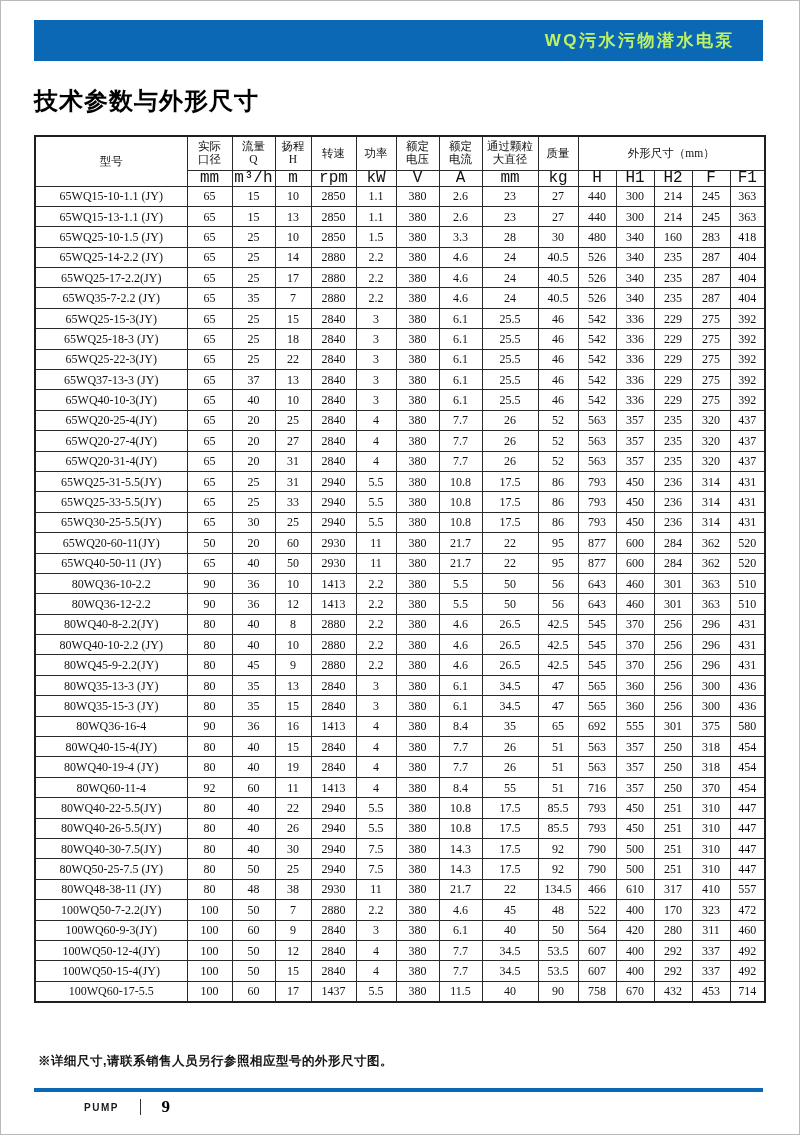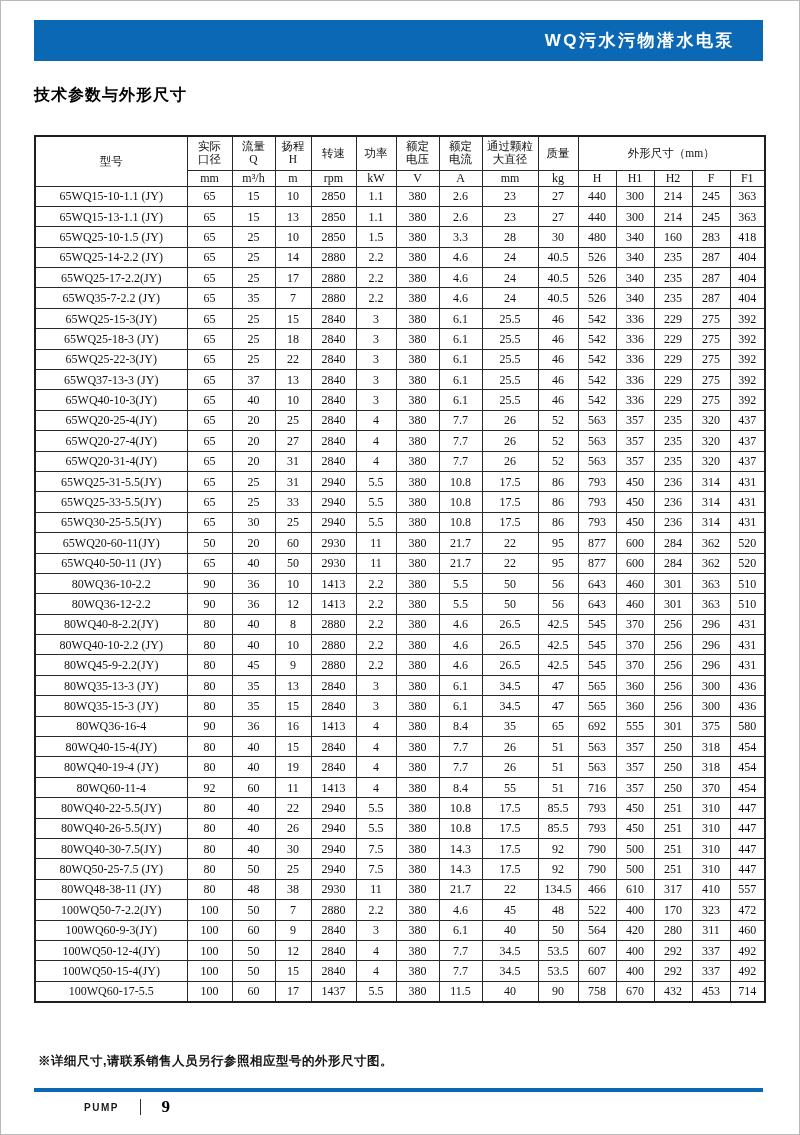--- a/index.html
+++ b/index.html
@@ -18,7 +18,7 @@
     padding-right:28px;
   }
   .banner-title {
-    color:#ffffff; font-size:17px; font-weight:bold; letter-spacing:2.5px;
+    color:#bef264; font-size:17px; font-weight:bold; letter-spacing:2.5px;
     font-family:"Liberation Sans", sans-serif;
   }
   .page-title {

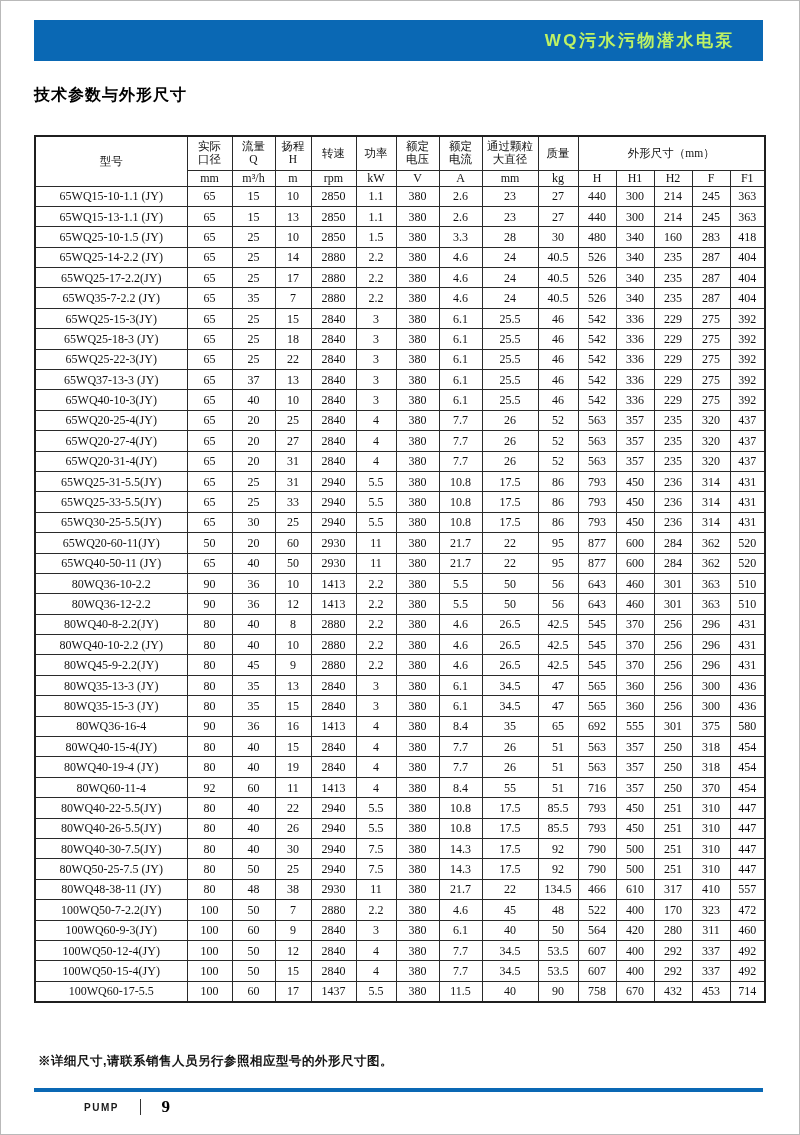--- a/index.html
+++ b/index.html
@@ -23,7 +23,7 @@
   }
   .page-title {
     position:absolute; left:33px; top:84px;
-    font-size:16px; font-weight:bold; color:#000; letter-spacing:1px;
+    font-size:24px; font-weight:bold; color:#000; letter-spacing:1px;
     margin:0;
   }
   table.spec {

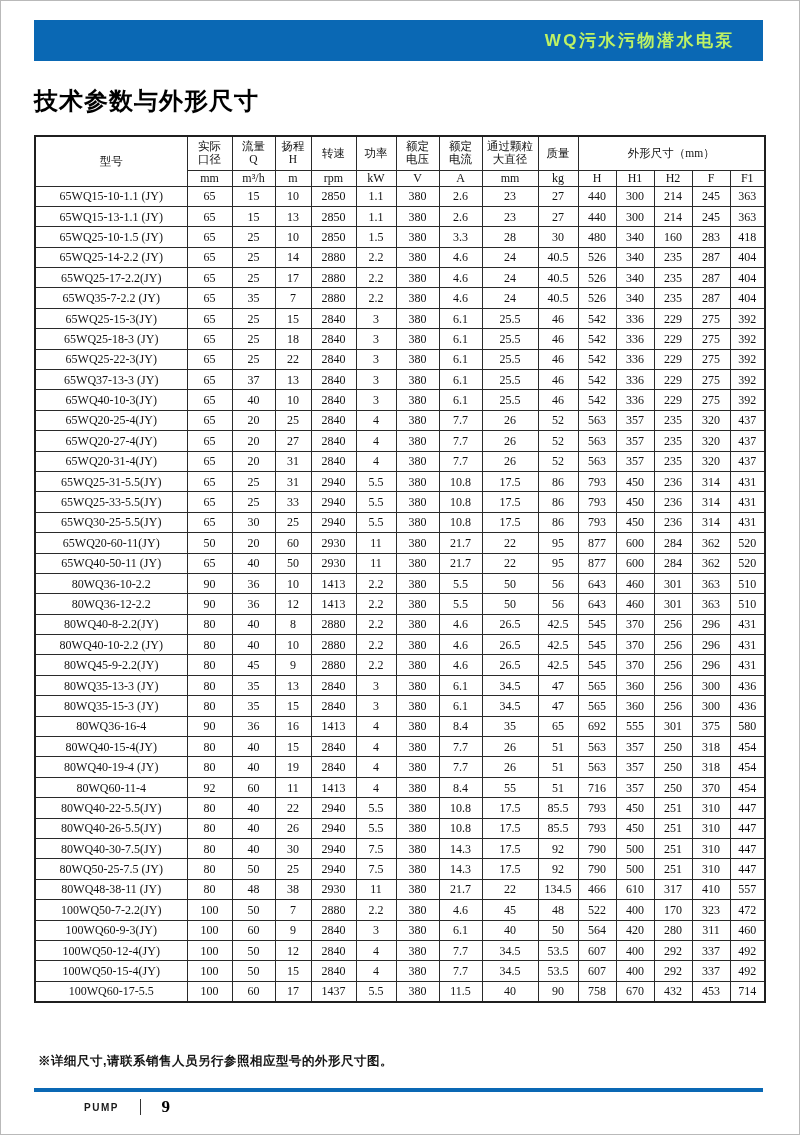--- a/index.html
+++ b/index.html
@@ -40,7 +40,7 @@
   }
   table.spec thead th { font-weight:normal; font-size:11.5px; line-height:13px; }
   table.spec thead tr.h1 th { height:34px; }
-  table.spec thead tr.h2 th { height:16px; font-size:12px; }
+  table.spec thead tr.h2 th { height:16px; font-size:16px;font-family:Liberation Mono, monospace; }
   .hlabel { white-space:pre-line; }
   table.spec tbody td { height:20.4px; font-size:12px; line-height:12px; }
   table.spec tbody td:first-child { font-size:12px;margin-top:24px; }

